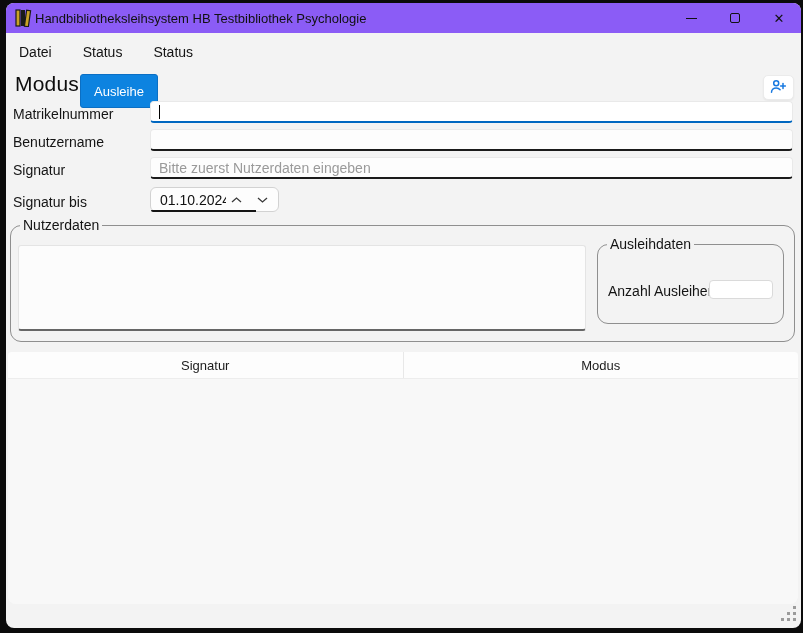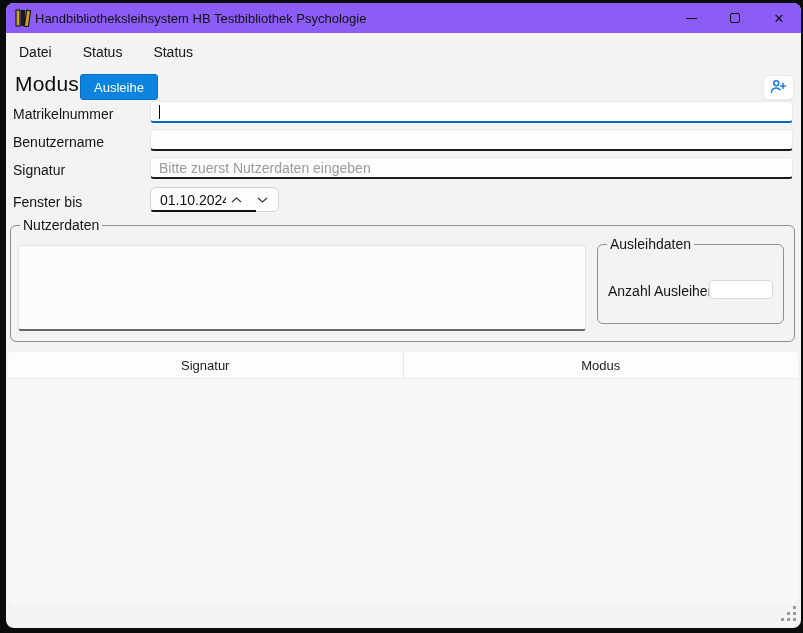--- a/index.html
+++ b/index.html
@@ -29,7 +29,7 @@
   
   .modus-heading { position:absolute; left:9px; top:69px; font-size:21px; font-weight:normal; color:#0d0d0d; letter-spacing:0.2px; }
   .mode-btn {
-    position:absolute; left:74px; top:71px; height:26px; padding:8px 13px;
+    position:absolute; left:74px; top:71px; height:26px; padding:16px 13px;
     background:#0d83e0; border:1px solid #0b6fc4; border-radius:3px;
     color:#fff; font-size:13px; font-family:inherit; display:flex; align-items:center;
   }

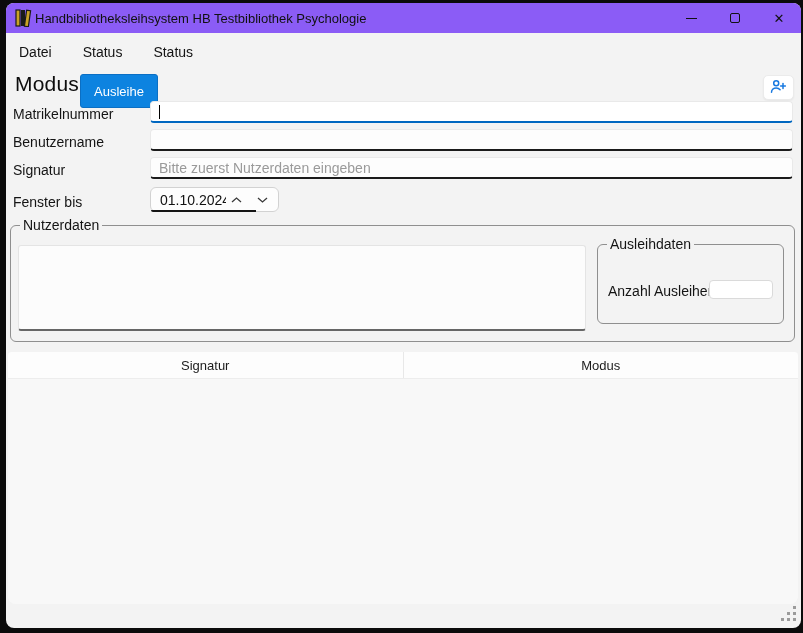--- a/index.html
+++ b/index.html
@@ -151,7 +151,7 @@
   <span class="field-label" style="top:159px">Signatur</span>
   <input class="text-input" style="top: 154px;" placeholder="Bitte zuerst Nutzerdaten eingeben">
 
-  <span class="field-label" style="top:191px">Fenster bis</span>
+  <span class="field-label" style="top:191px">Signatur bis</span>
   <div class="date-control">
     <input class="date-input" value="01.10.2024" style="">
     <span class="spin-btn spin-up">

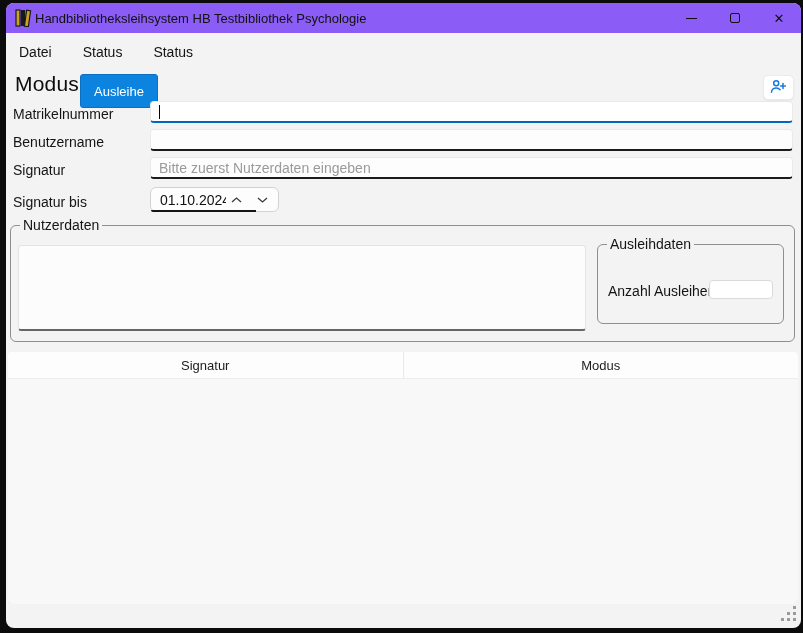--- a/index.html
+++ b/index.html
@@ -62,7 +62,7 @@
   .spin-up { left:74px; }
   .spin-down { left:100px; }
   
-  .groupbox { position:absolute; border:1px solid #8f8f8f; border-radius:6px; }
+  .groupbox { position:absolute; border:1px solid #8f8f8f; border-radius:11px; }
   .groupbox-legend {
     position:absolute; top:-9px; left:9px; background:#f3f3f3; padding:0 3px;
     font-size:14px; color:#141414; line-height:16px;

